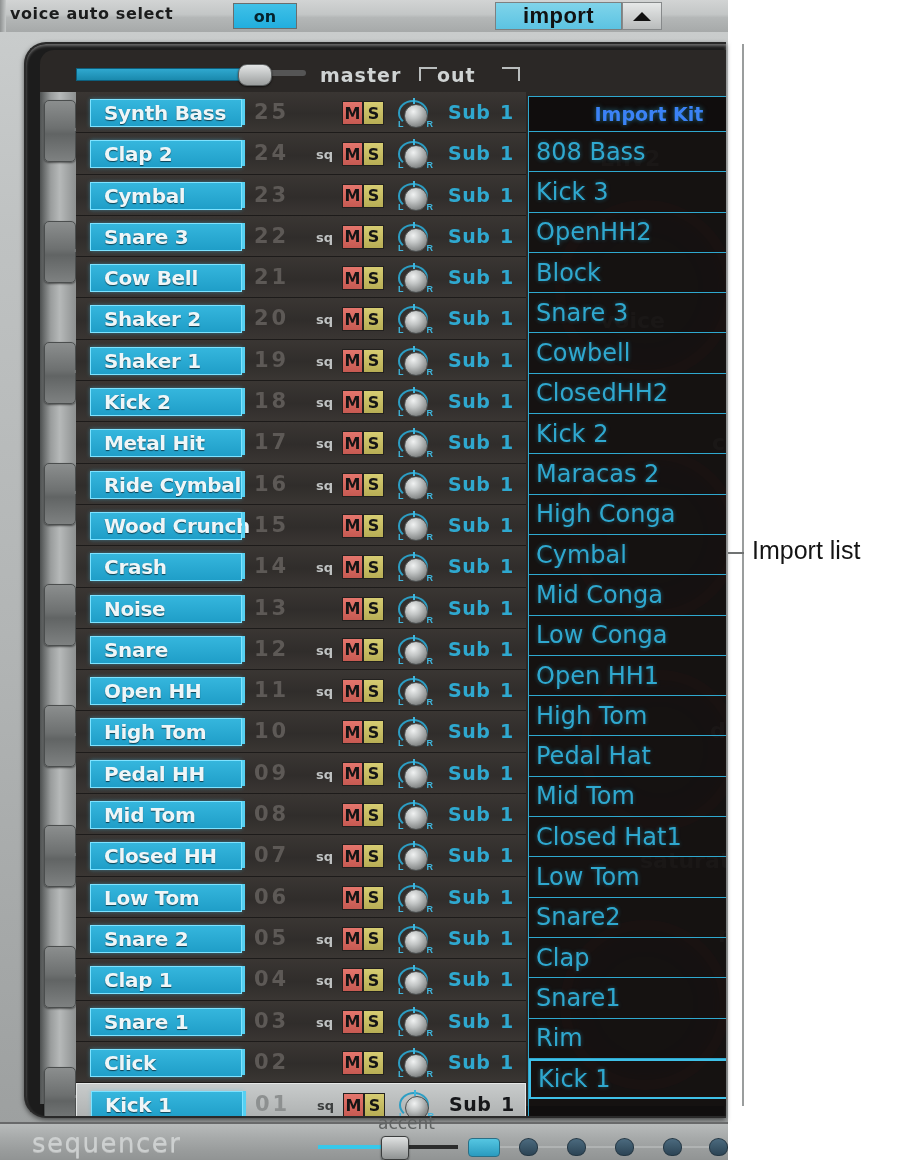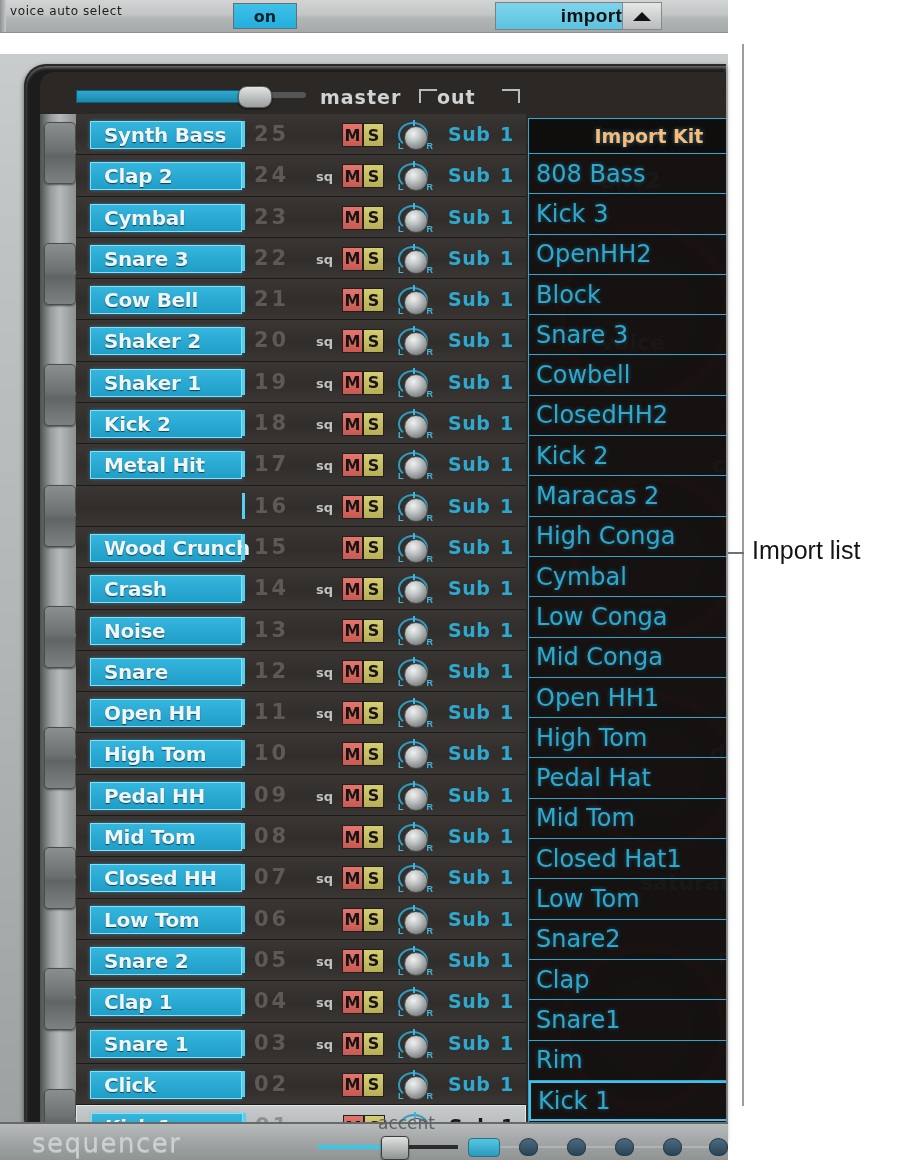--- a/index.html
+++ b/index.html
@@ -20,7 +20,7 @@
     background:linear-gradient(90deg,#8e9191,#c6c9c9);}
   .vas-label{
     position:absolute;left:10px;top:4px;
-    font-size:12px;font-weight:normal;color:#1b1c1c;letter-spacing:.6px;
+    font-size:16px;font-weight:bold;color:#1b1c1c;letter-spacing:.6px;
     font-family:"DejaVu Sans", sans-serif;
   }
   .vas-btn{

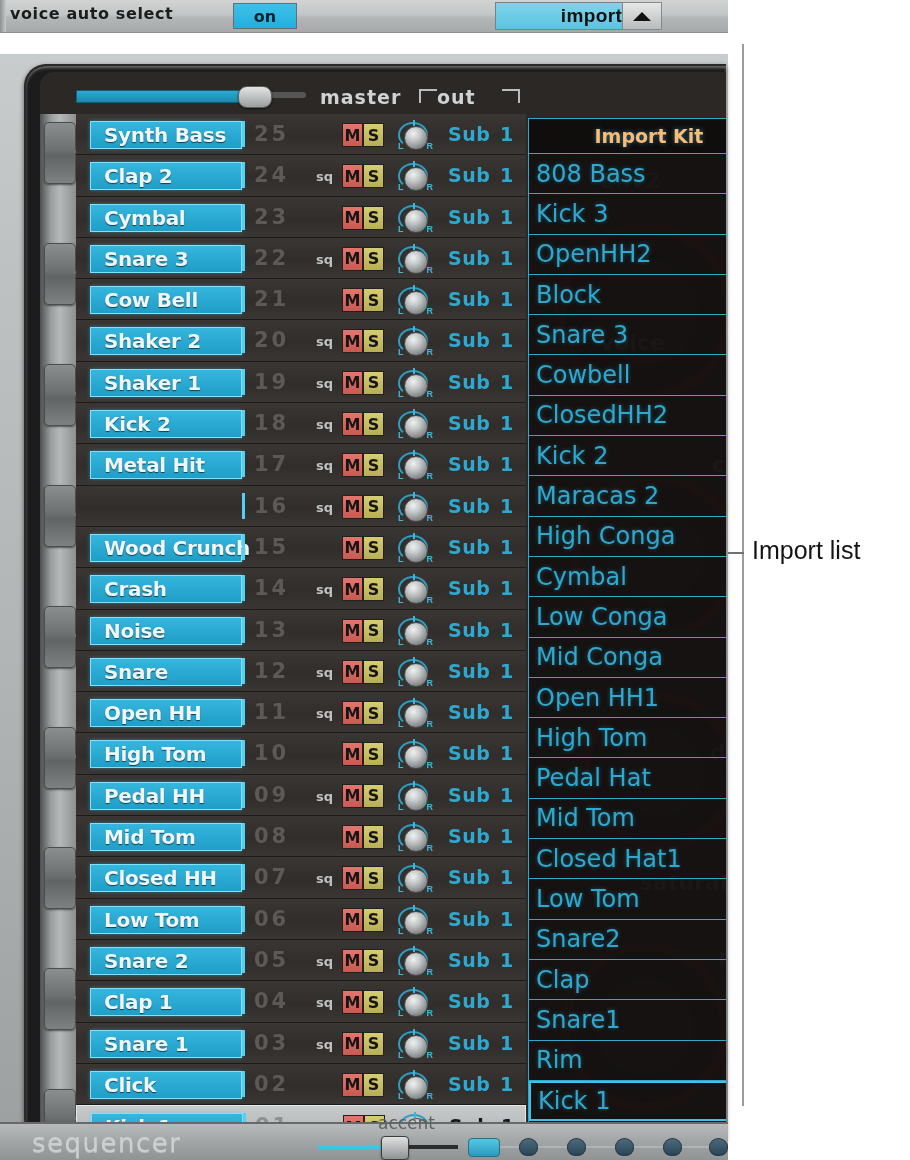--- a/index.html
+++ b/index.html
@@ -35,8 +35,8 @@
     position:absolute;left:495px;top:2px;width:125px;height:26px;
     background:linear-gradient(180deg,#7fd4ea,#5cc3e2);
     border:1px solid #7d8080;
-    color:#111;font-size:19px;font-weight:bold;letter-spacing:.4px;
-    display:flex;align-items:center;justify-content:center;padding-left:33px;
+    color:#111;font-size:22px;font-weight:bold;letter-spacing:.4px;
+    display:flex;align-items:center;justify-content:center;
   }
   .import-arrow{
     position:absolute;left:622px;top:2px;width:38px;height:26px;

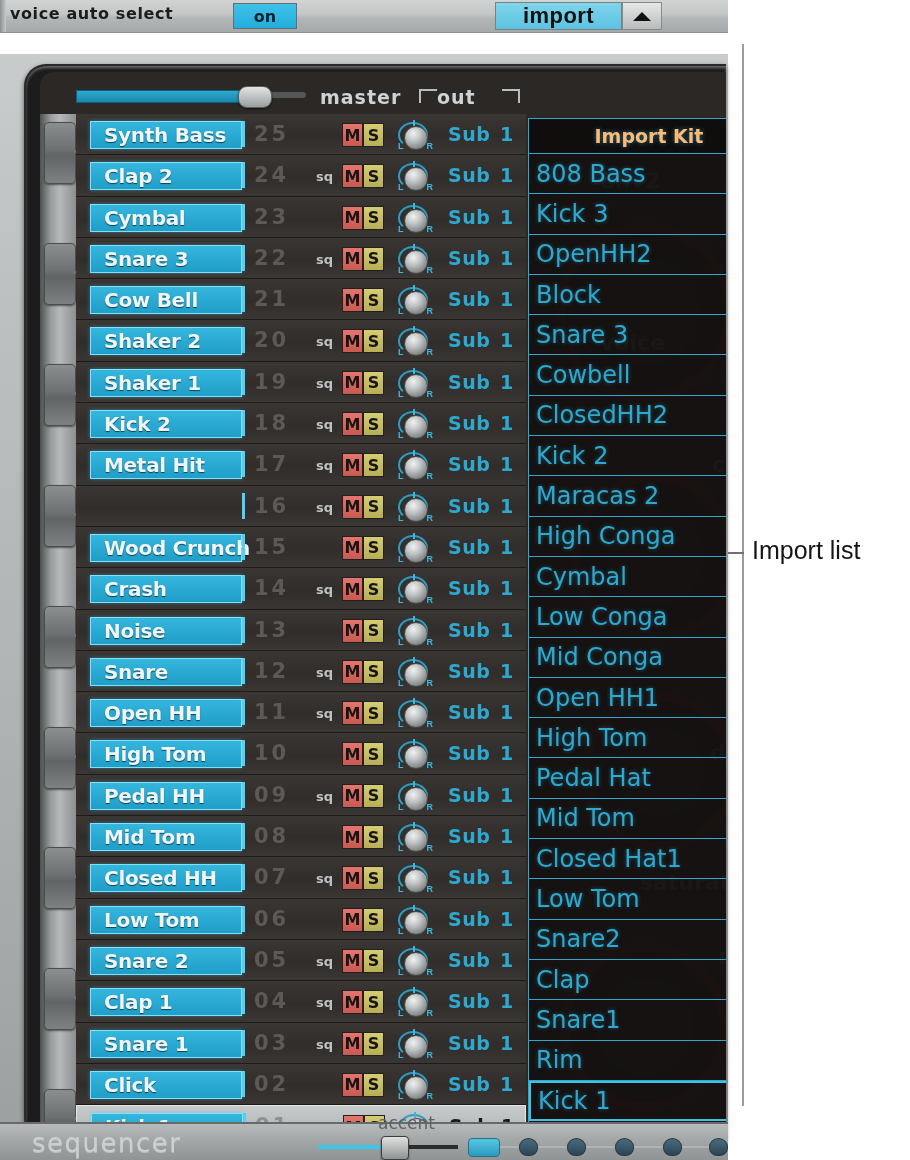--- a/index.html
+++ b/index.html
@@ -54,7 +54,6 @@
   .chassis{
     position:absolute;left:0;top:32px;width:728px;height:1096px;
     background:linear-gradient(180deg,#c9cccc 0%,#bfc2c2 18%,#b2b5b5 55%,#9da0a0 100%);
-    margin-top:22px;
   }
   .chassis-inner{
     position:absolute;left:24px;top:10px;width:700px;height:1072px;

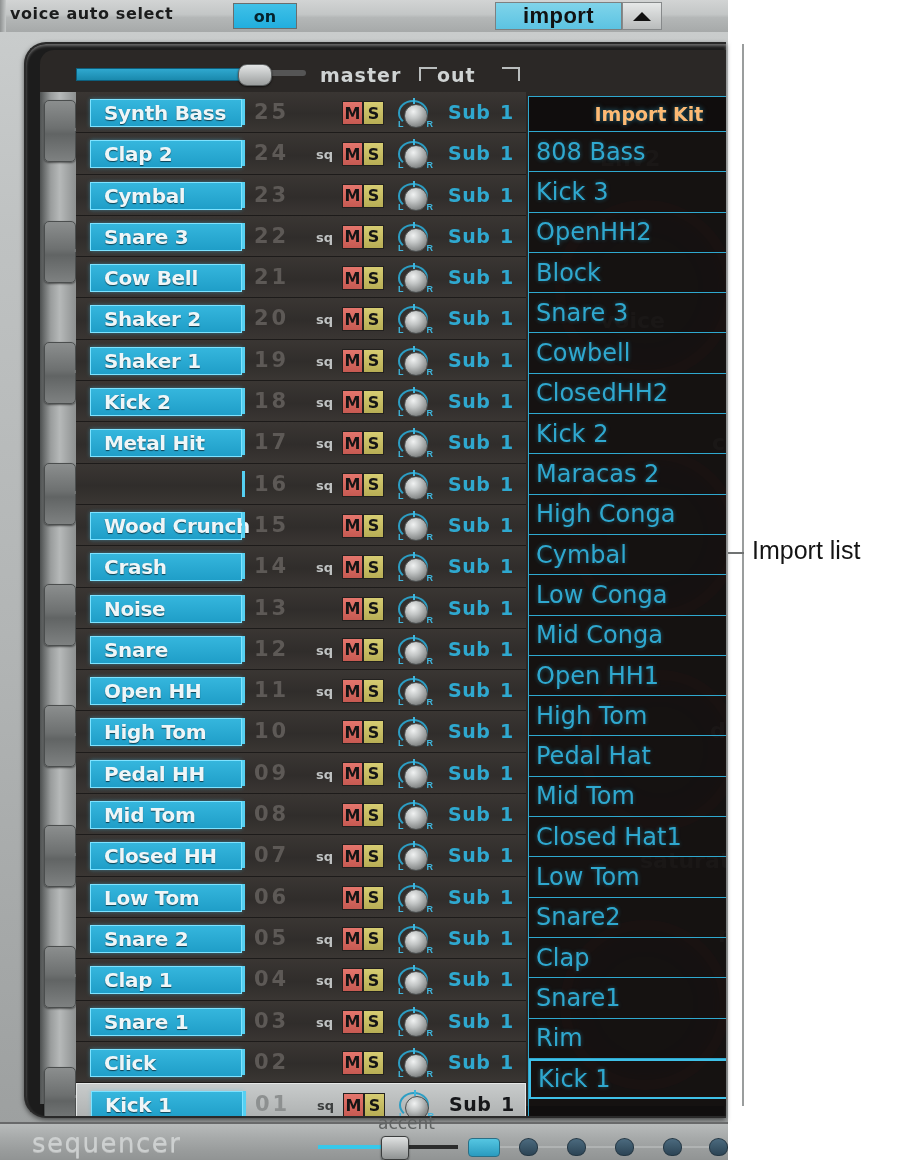--- a/index.html
+++ b/index.html
@@ -216,7 +216,7 @@
   }
   .implist-hdr{
     height:34px;display:flex;align-items:center;justify-content:center;
-    color:#fdba74;font-size:19px;font-weight:bold;
+    color:#3b82f6;font-size:19px;font-weight:bold;
     border-bottom:1px solid #2fa8cf;
     font-family:"DejaVu Sans", sans-serif;
     text-shadow:0 0 5px rgba(47,168,207,.6);

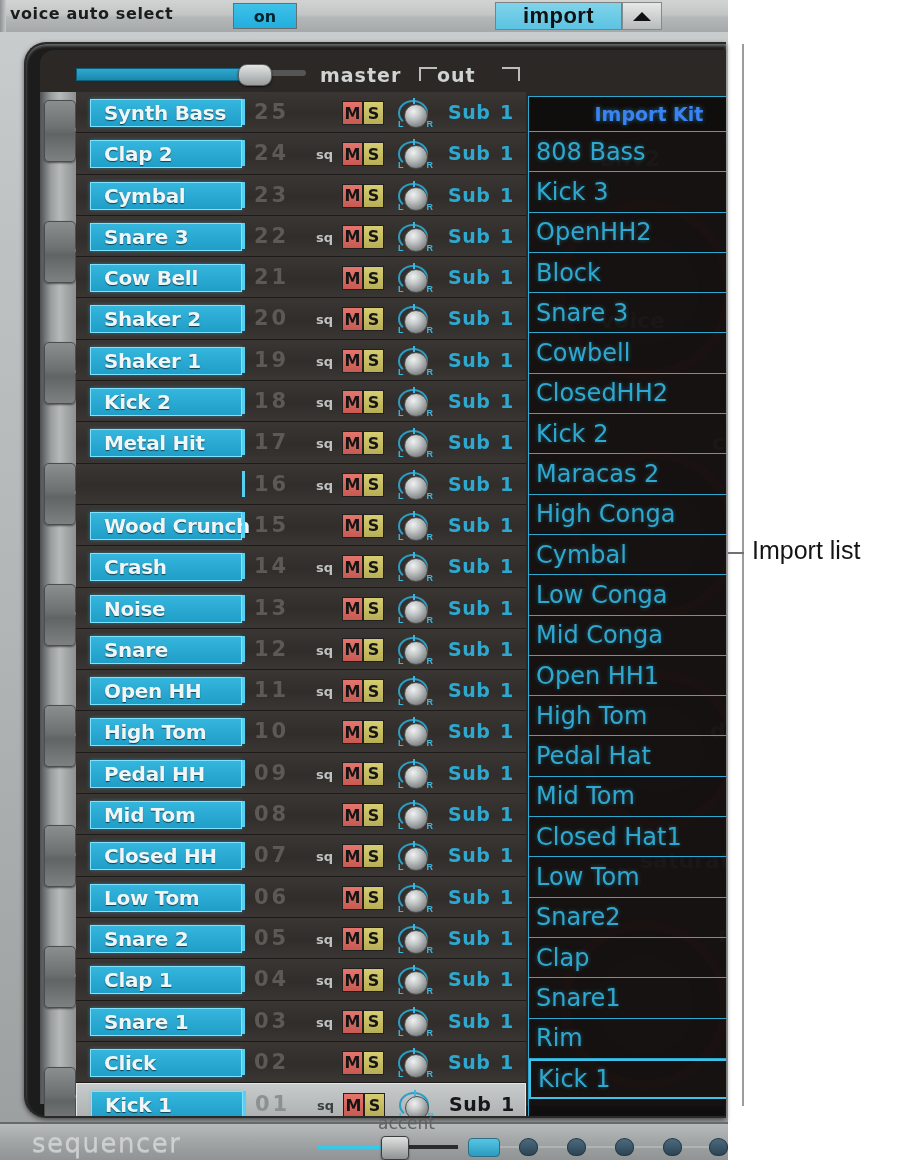--- a/index.html
+++ b/index.html
@@ -541,6 +541,9 @@
               <div class="subnum">1</div>
             </div>
             <div class="row">
+              <div class="name-field">
+                <span class="txt">Ride Cymbal</span>
+              </div>
               <div class="caret"></div>
               <div class="num">16</div>
               <div class="sq">sq</div>

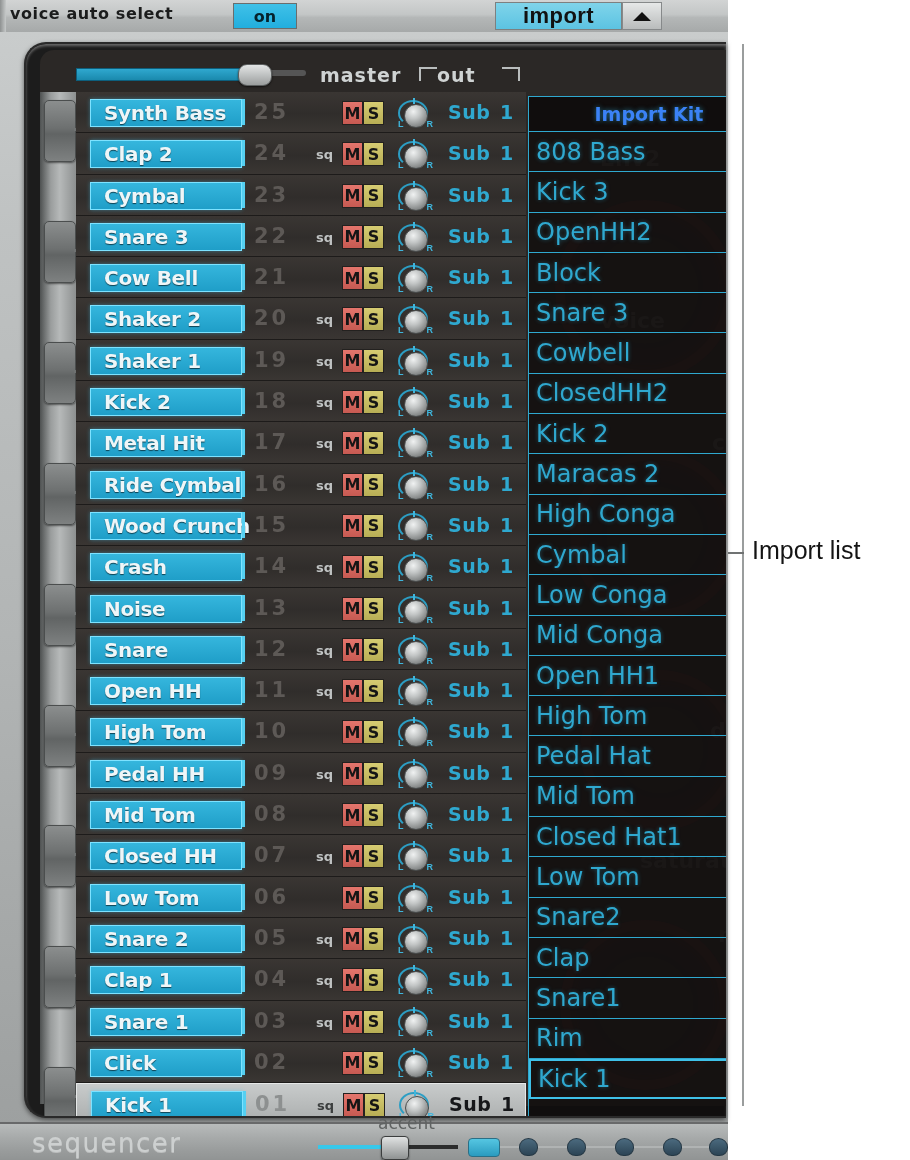--- a/index.html
+++ b/index.html
@@ -937,11 +937,11 @@
                 <span class="sqr"></span>
               </div>
               <div class="imp-row">
+                <span class="lbl">Mid Conga</span>
+                <span class="sqr"></span>
+              </div>
+              <div class="imp-row">
                 <span class="lbl">Low Conga</span>
-                <span class="sqr"></span>
-              </div>
-              <div class="imp-row">
-                <span class="lbl">Mid Conga</span>
                 <span class="sqr"></span>
               </div>
               <div class="imp-row">

